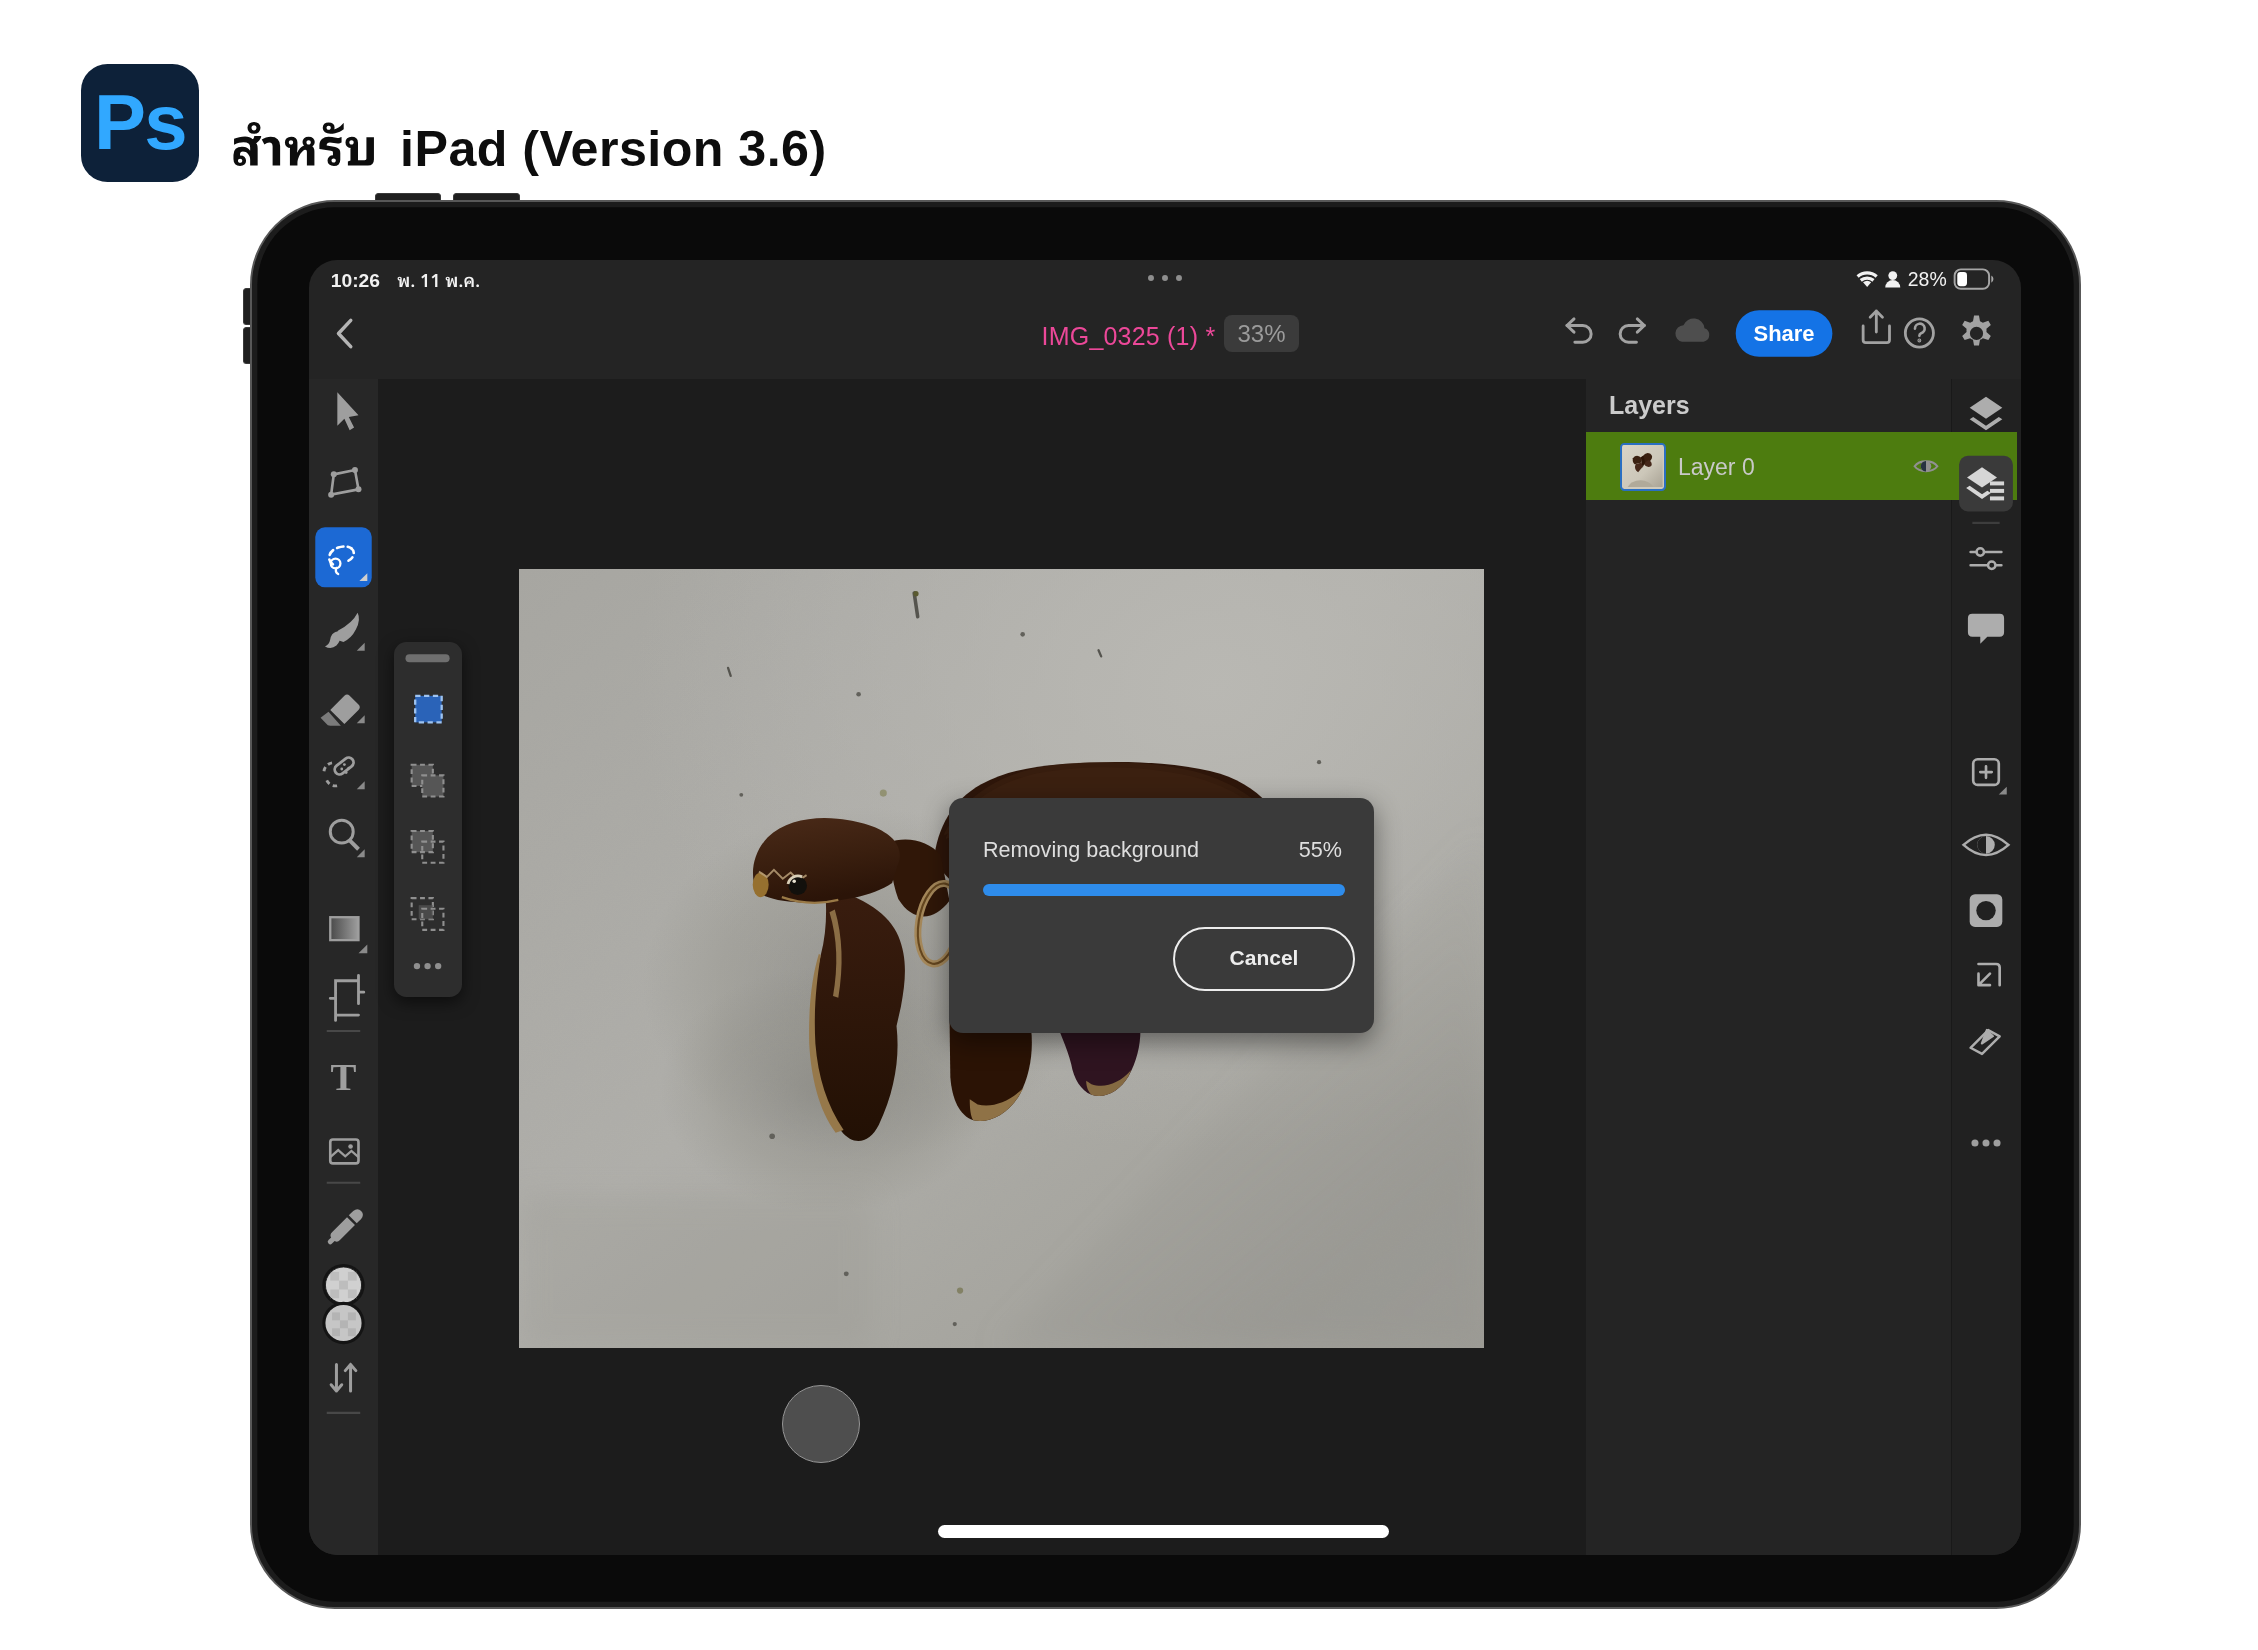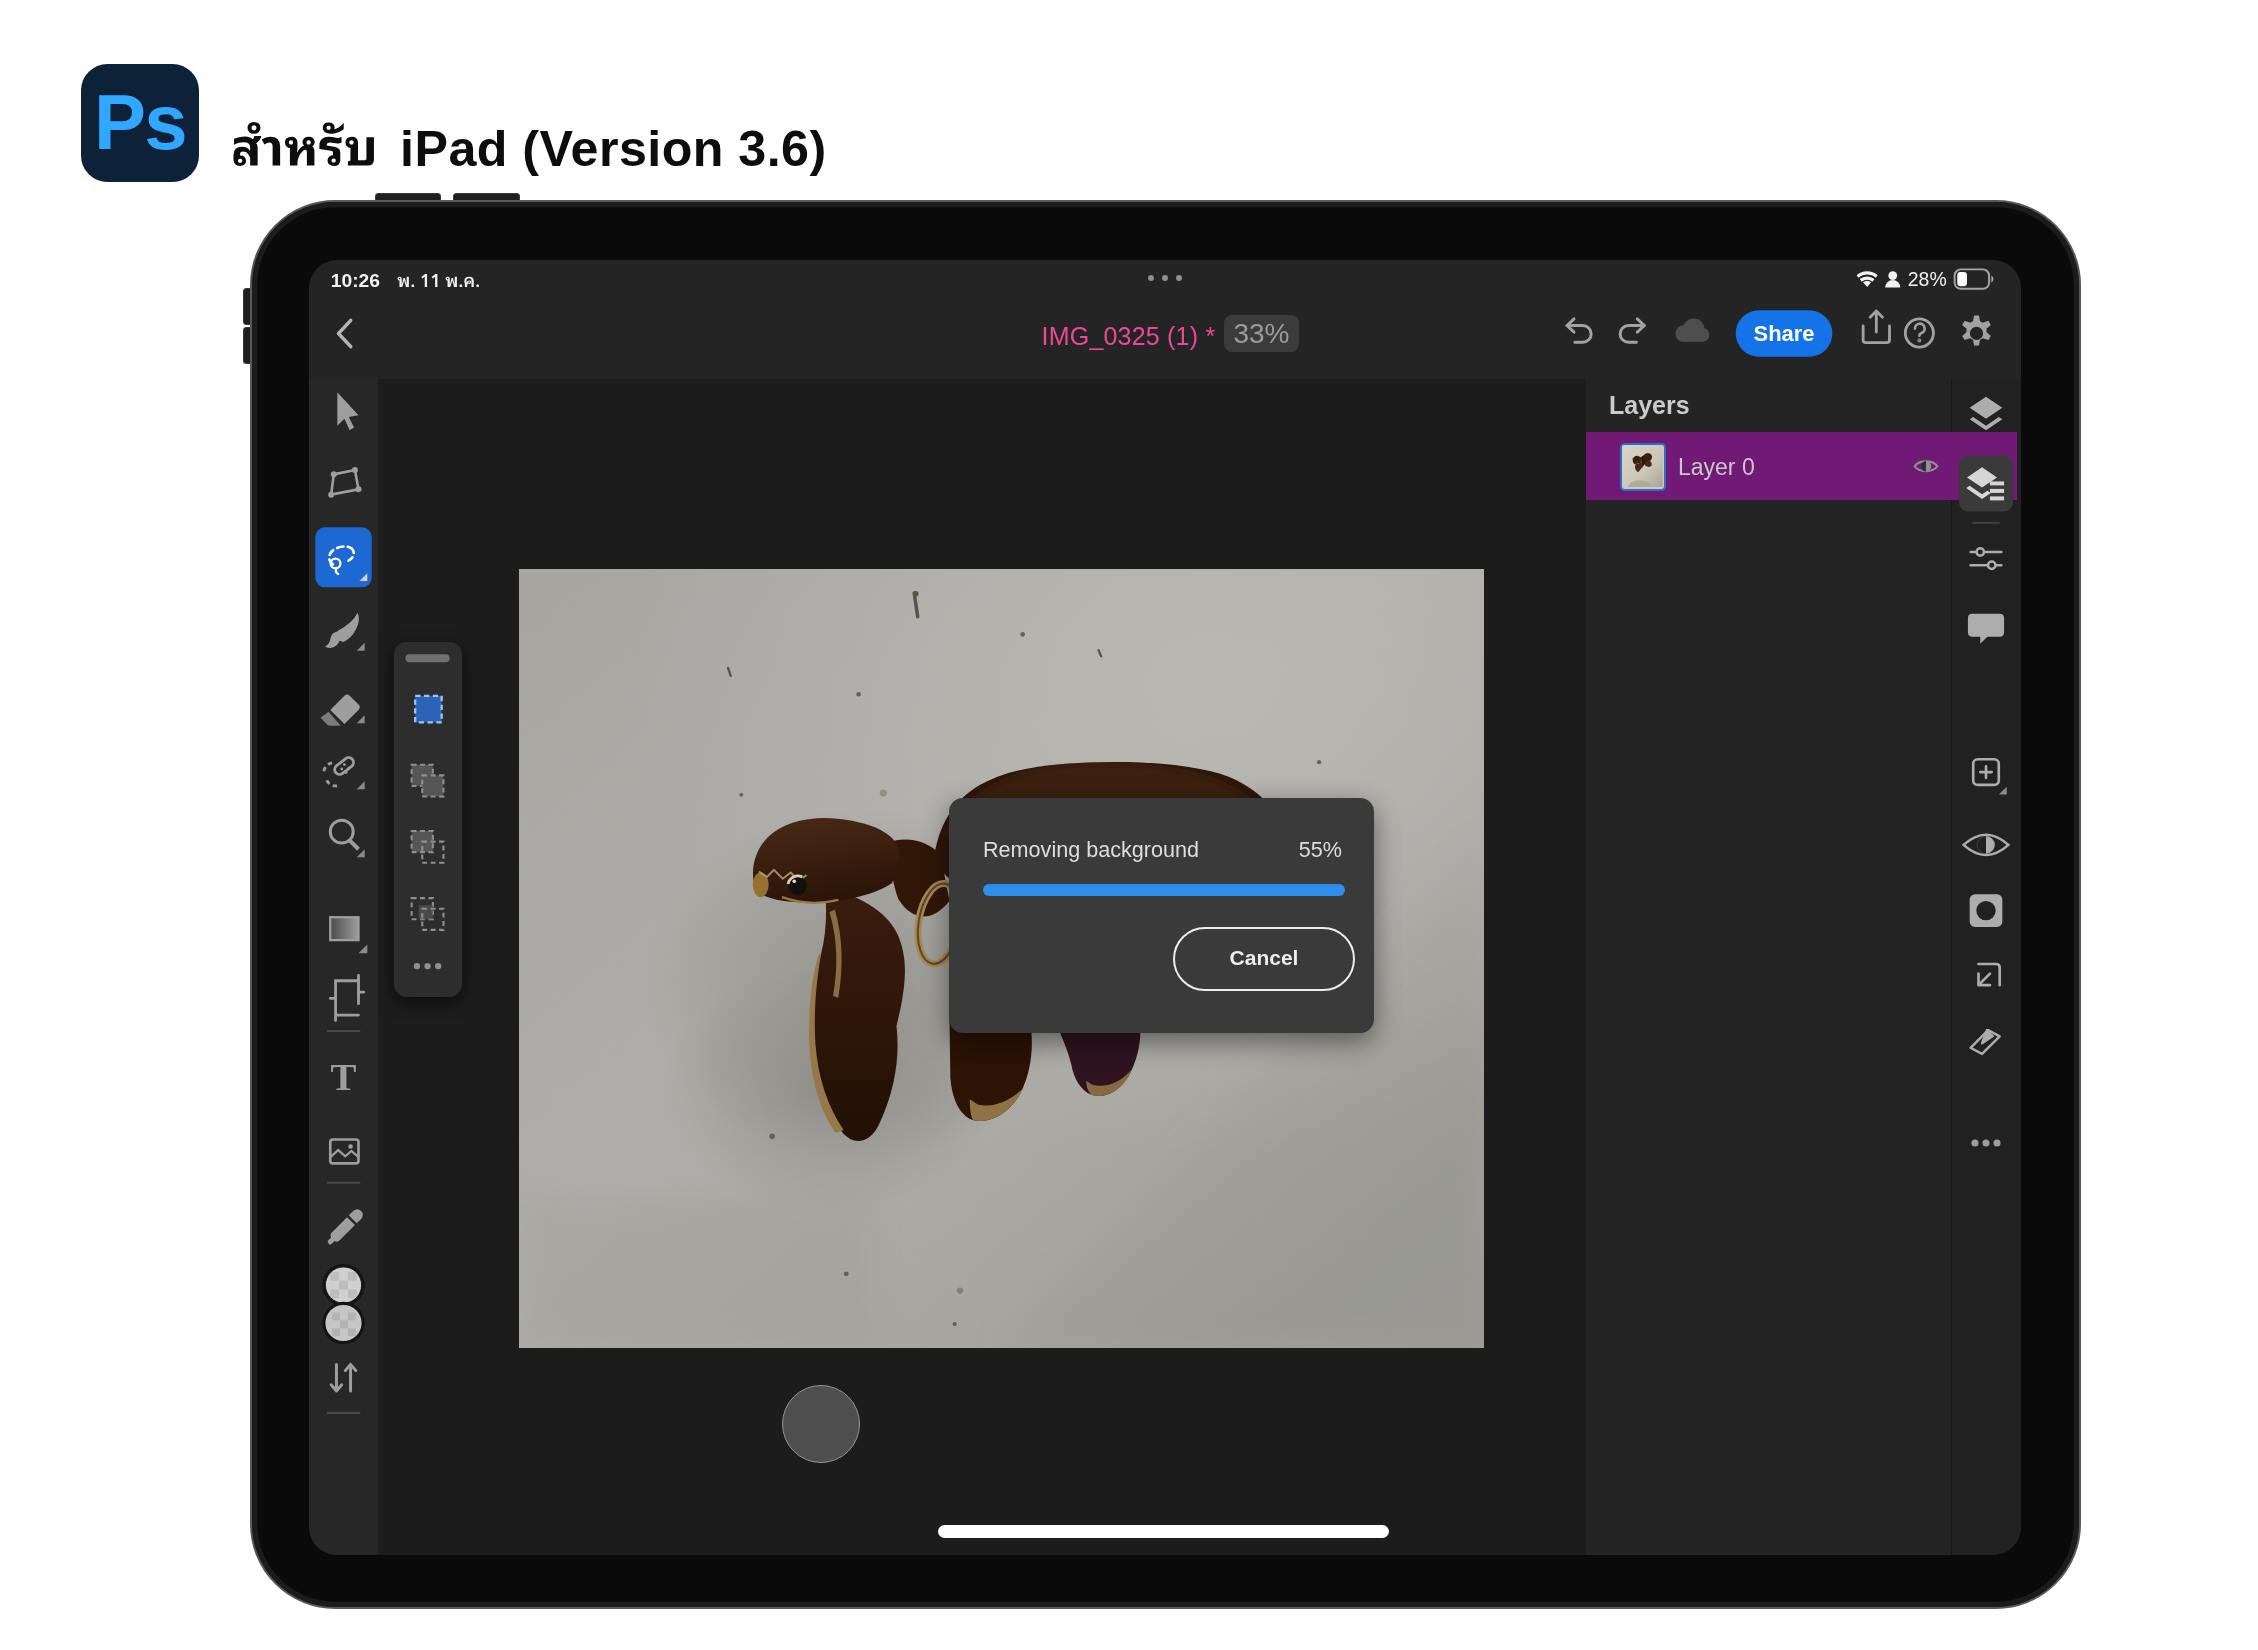--- a/index.html
+++ b/index.html
@@ -27,7 +27,7 @@
 #tbarL{left:19.4px;top:55px;width:35px;height:37px}
 #tbtitle{left:670px;top:62px;width:270px;text-align:right;font-size:25px;color:#ec4899;letter-spacing:0.2px}
 #zoombadge{left:915px;top:55px;width:75px;height:37px;background:#3b3b3b;border-radius:8px;
-color:#9b9b9b;font-size:28px;text-align:center;line-height:37px}
+color:#9b9b9b;font-size:24px;text-align:center;line-height:37px}
 #tbricons{left:1235px;top:44px;width:459px;height:58px}
 
 #photo{left:210px;top:309px;width:965px;height:779px;background:#b2b1ac}

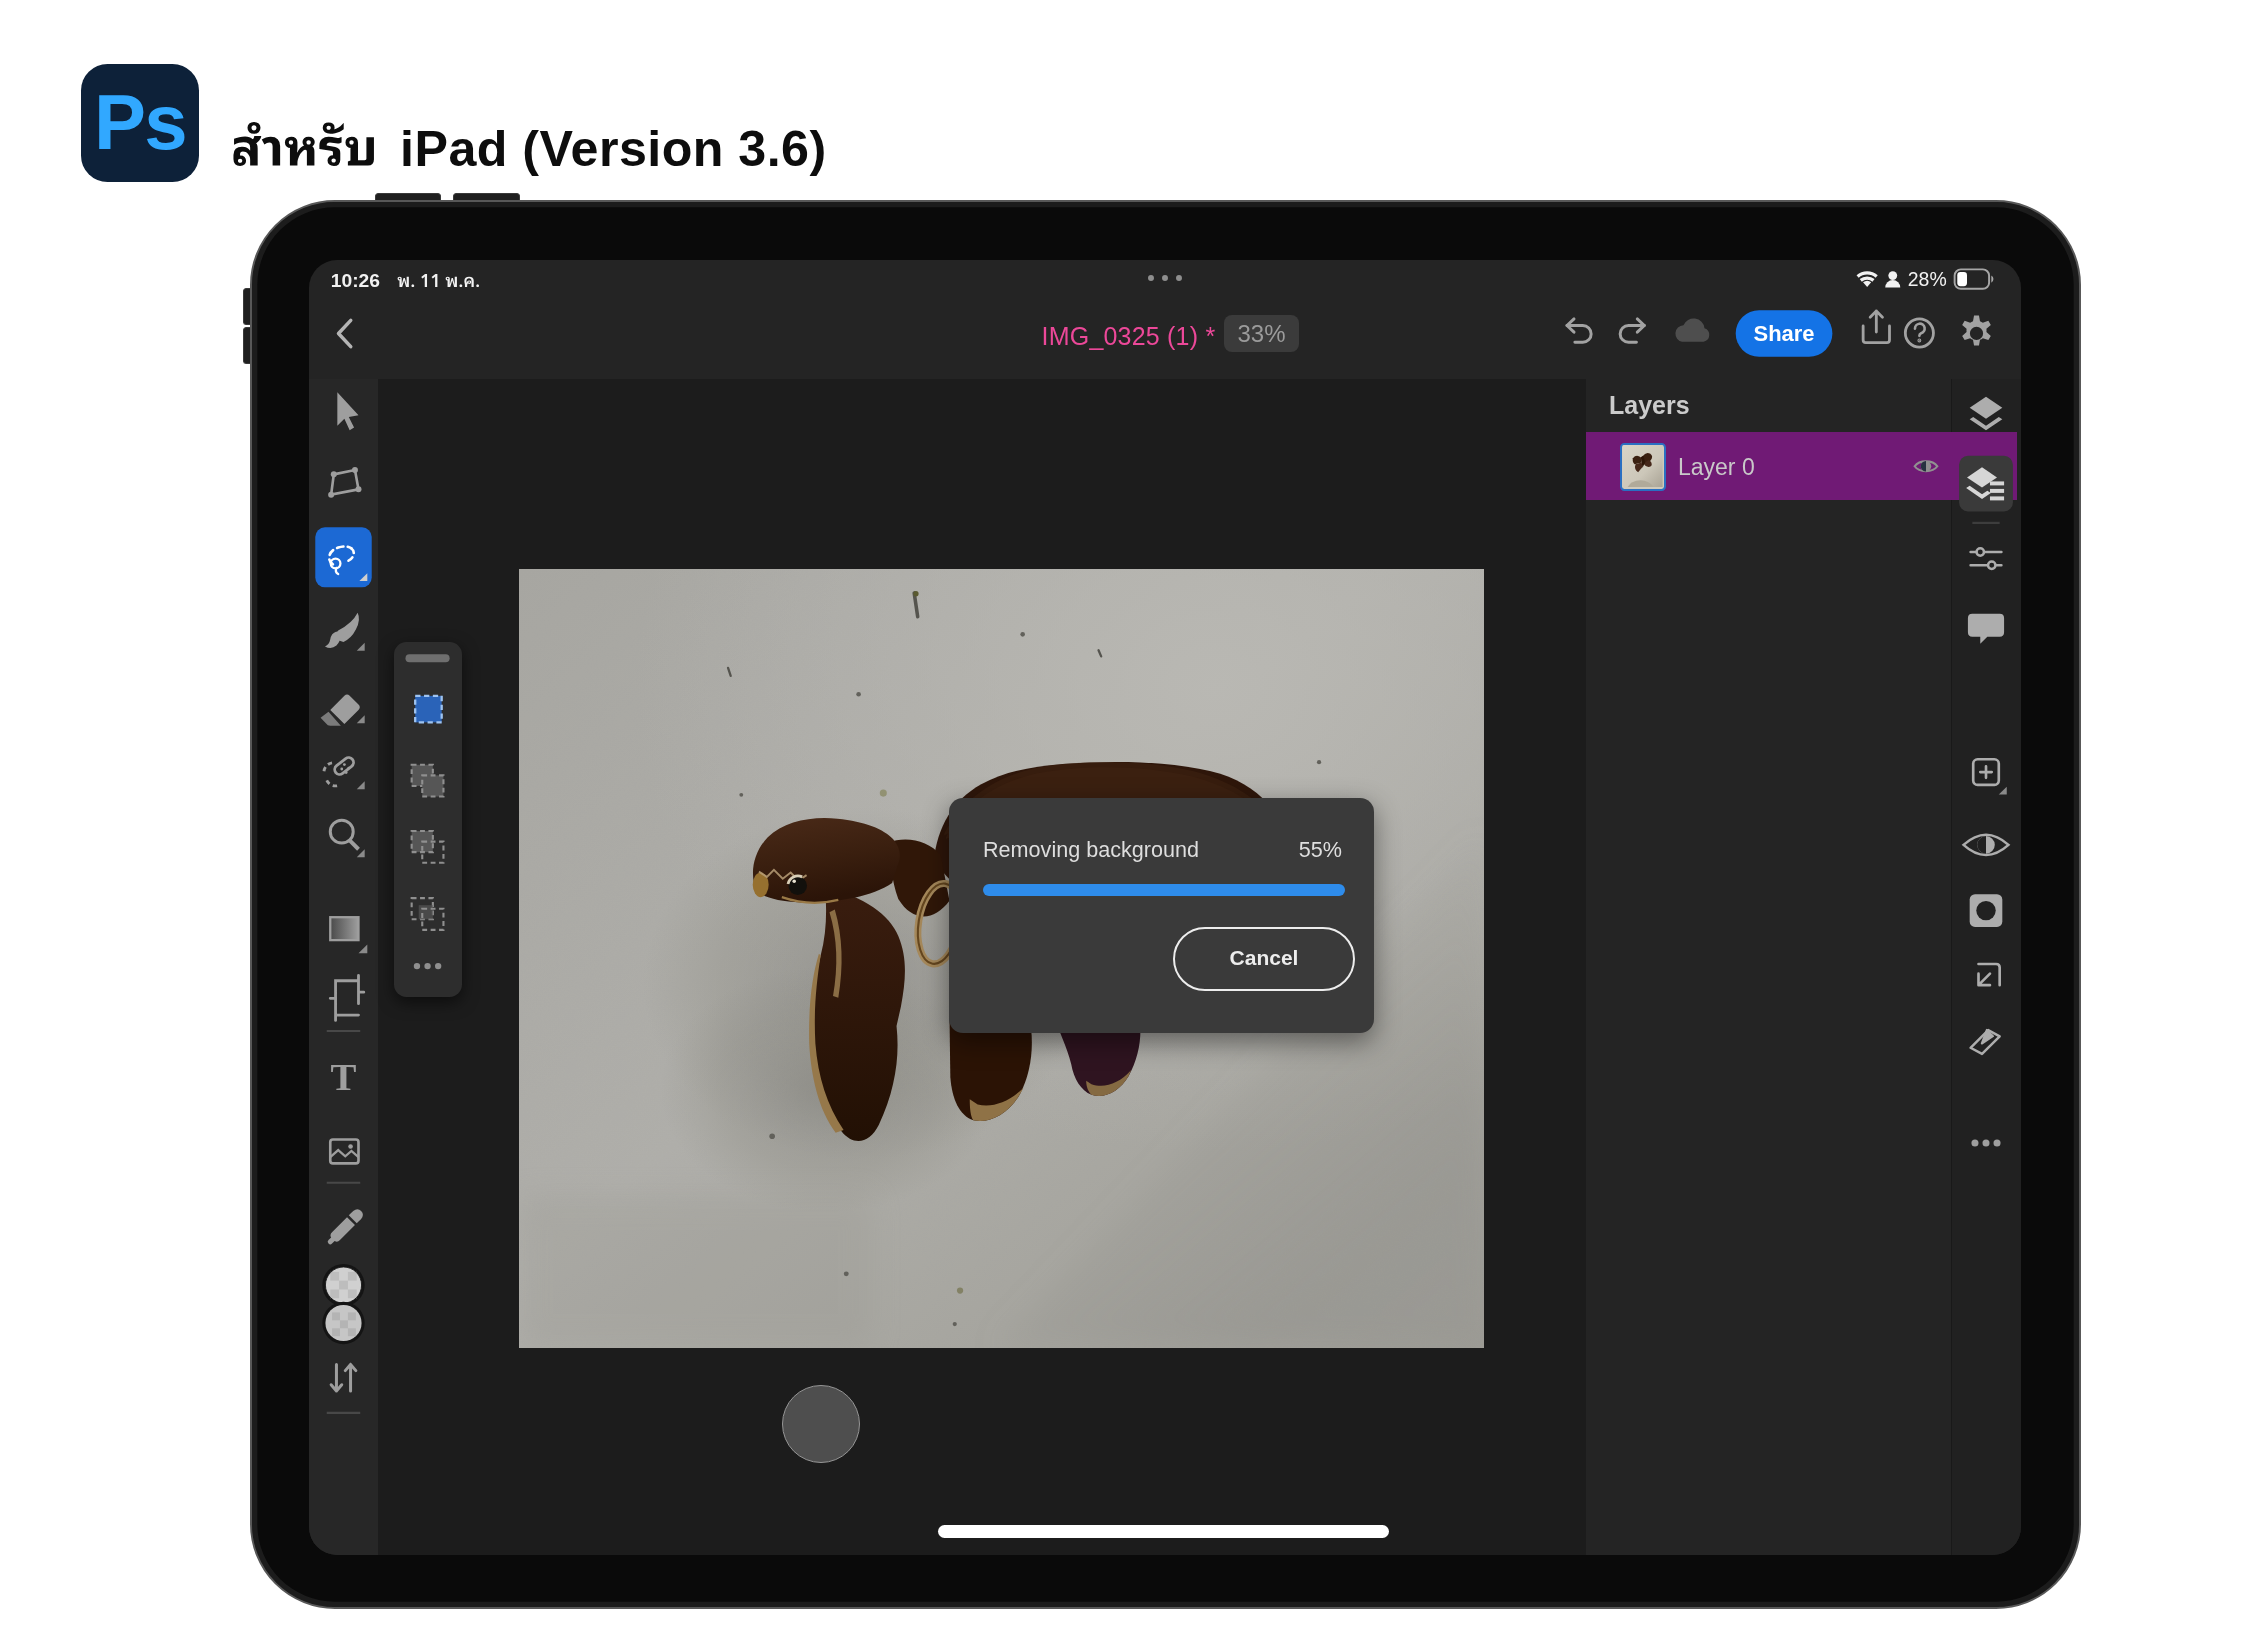--- a/index.html
+++ b/index.html
@@ -40,7 +40,7 @@
 box-sizing:border-box;color:#ededed;font-size:21px;font-weight:bold;text-align:center;line-height:58px}
 
 #ltitle{left:1300px;top:131px;font-size:25px;font-weight:bold;color:#cbcbcb}
-#lrow{left:1277px;top:172px;width:431px;height:68px;background:#701a75}
+#lrow{left:1277px;top:172px;width:431px;height:68px;background:#4d7c0f}
 #lthumb{left:34px;top:10.6px;width:46px;height:48px;background:#cfcabc;border:2.6px solid #2a6fc2;border-radius:4.4px;box-sizing:border-box;overflow:hidden}
 #lname{left:92px;top:22px;font-size:23px;color:#c9c9c9}
 #leye{left:326px;top:21px;width:28px;height:26.5px}

